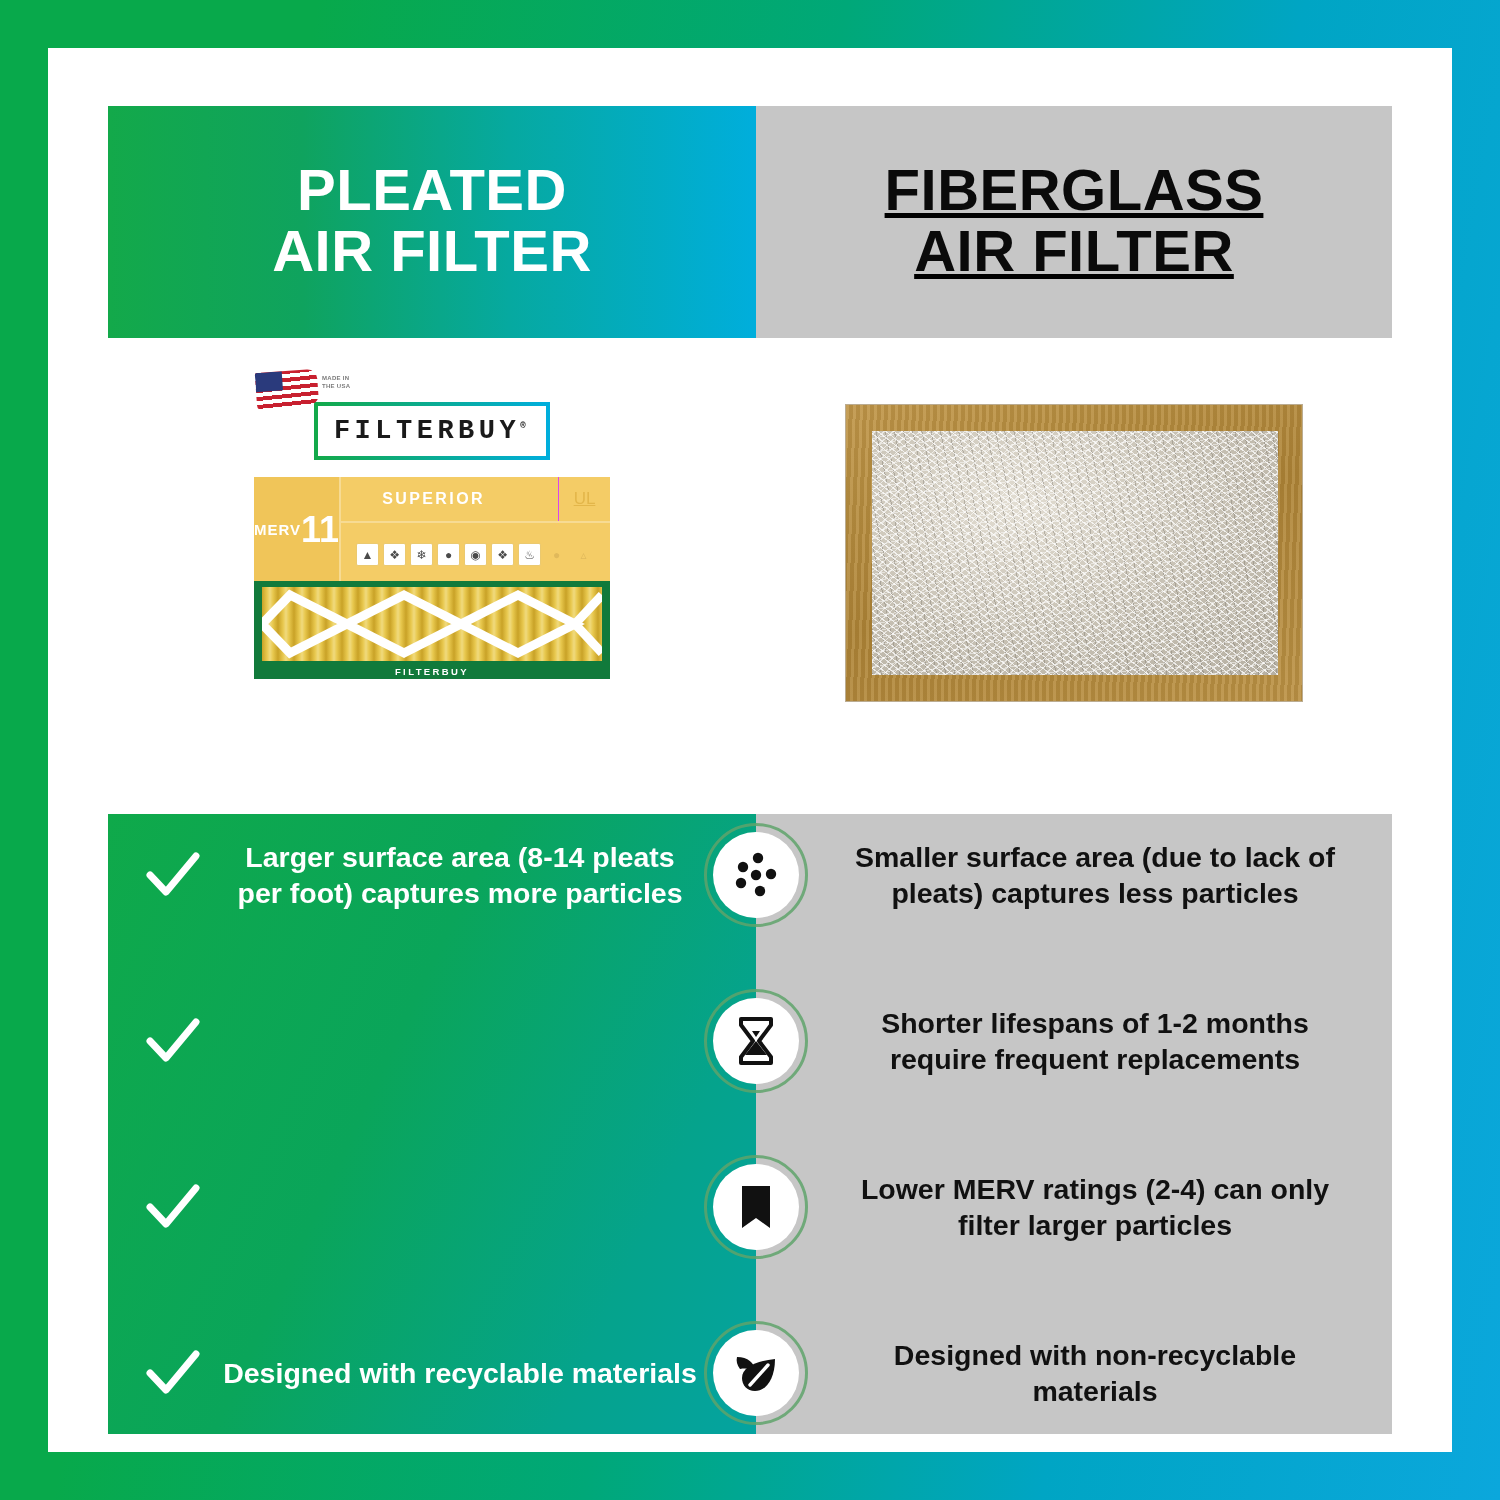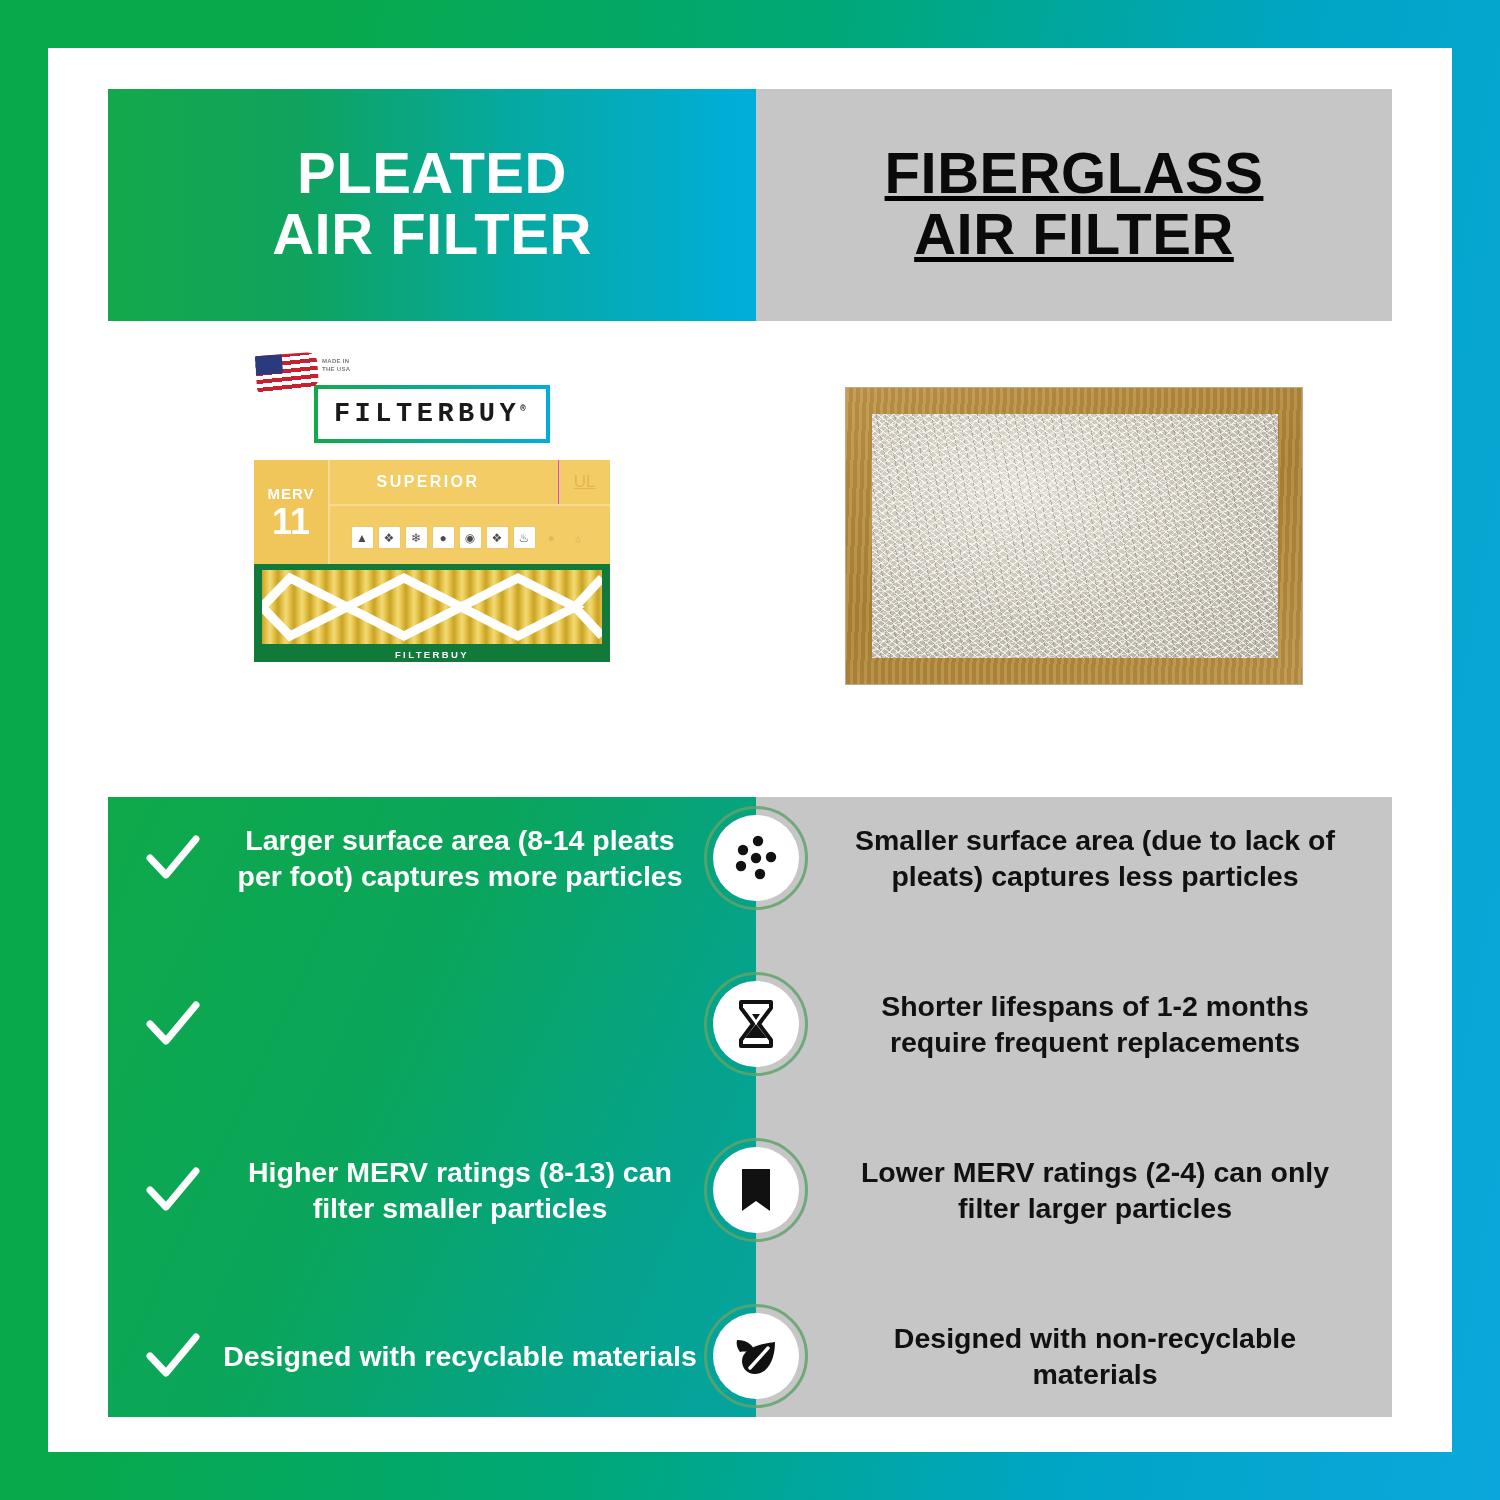--- a/index.html
+++ b/index.html
@@ -25,7 +25,7 @@
     width: 100%;
     height: 100%;
     background: #ffffff;
-    padding: 41px 60px 60px 60px;
+    padding: 58px 60px 60px 60px;
   }
 
   

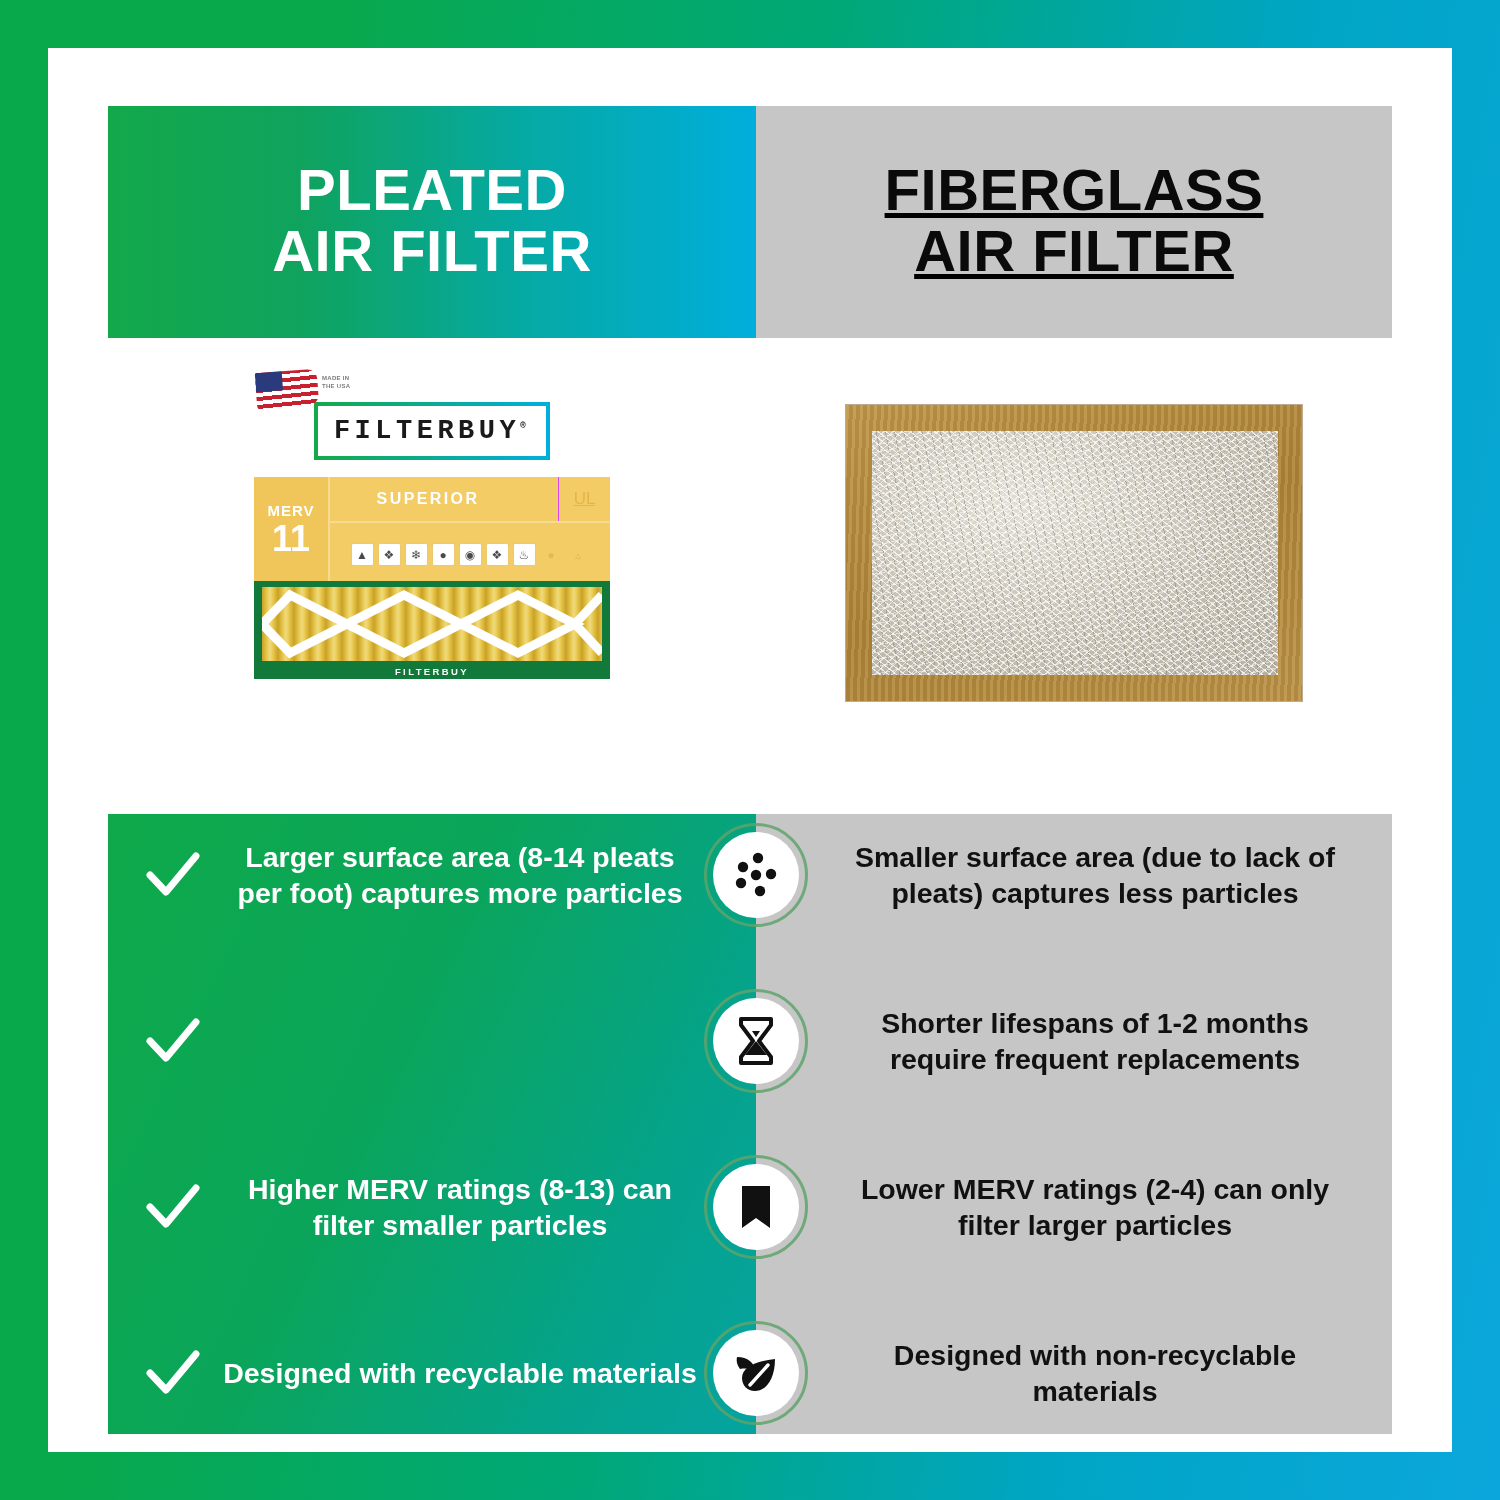--- a/index.html
+++ b/index.html
@@ -158,7 +158,7 @@
     flex: 0 0 76px;
     background: #F0C559;
     display: flex;
-    flex-direction: column;
+    flex-direction: row;
     align-items: center;
     justify-content: center;
     color: #ffffff;

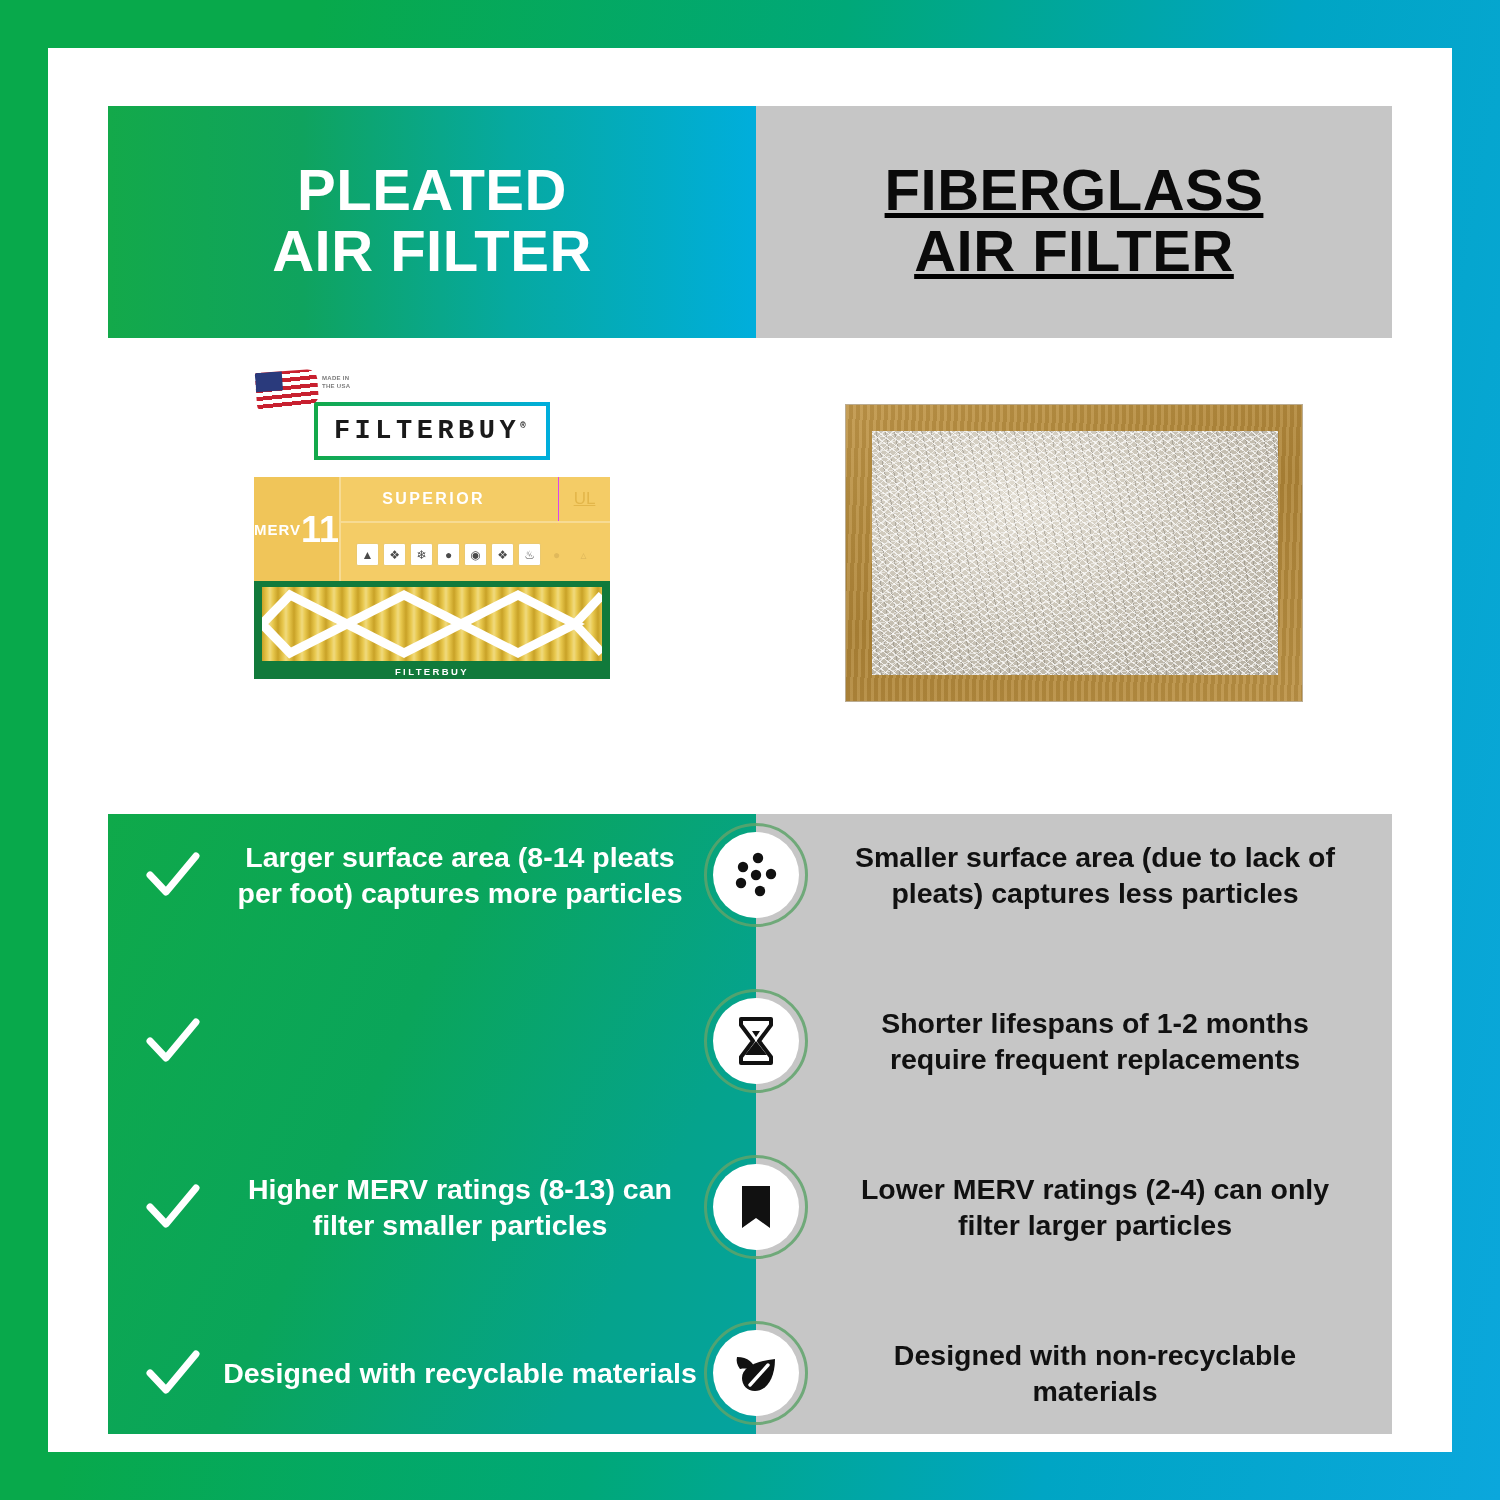--- a/index.html
+++ b/index.html
@@ -498,7 +498,6 @@
                 <path d="M6 29 L22 46 L52 10" fill="none" stroke="#ffffff" stroke-width="7" stroke-linecap="round" stroke-linejoin="round"></path>
               </svg>
             </div>
-            <div class="row-left-text">Higher MERV ratings (8-13) can filter smaller particles</div>
           </div>
           <div class="row-right">Lower MERV ratings (2-4) can only filter larger particles</div>
           <div class="mid-icon">

